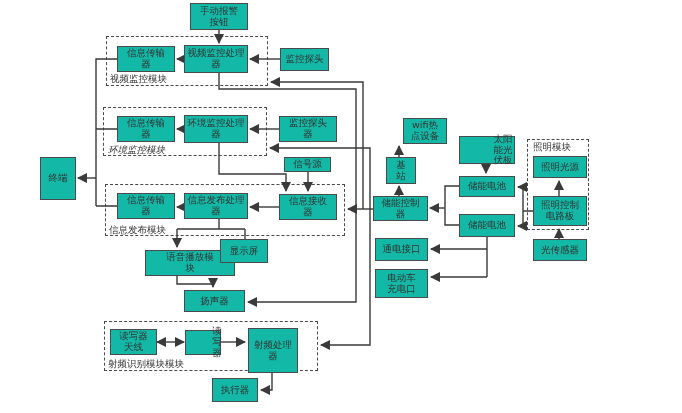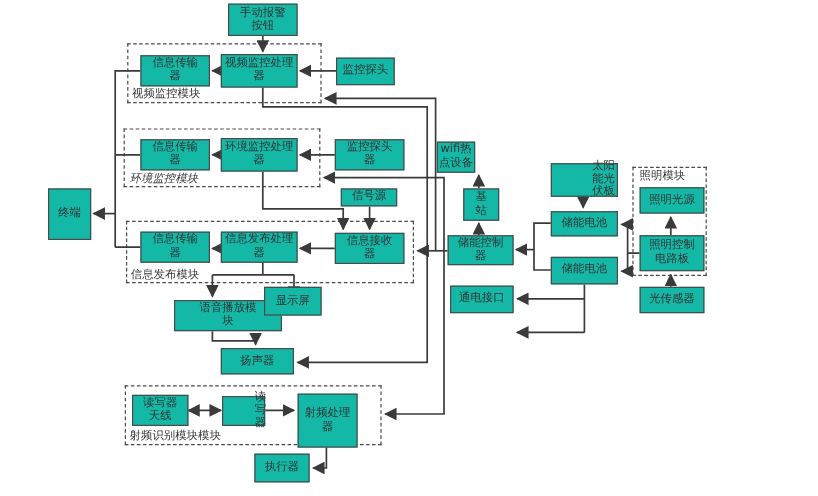--- a/index.html
+++ b/index.html
@@ -136,7 +136,7 @@
 器</div>
   <div class="box" style="left:212px;top:378px;width:46px;height:24px;">执行器</div>
 
-  <div class="box" style="left:364px;top:118px;width:32px;height:26px;">wifi热
+  <div class="box" style="left:403px;top:118px;width:44px;height:26px;">wifi热
 点设备</div>
   <div class="box" style="left:386px;top:157px;width:30px;height:27px;">基
 站</div>

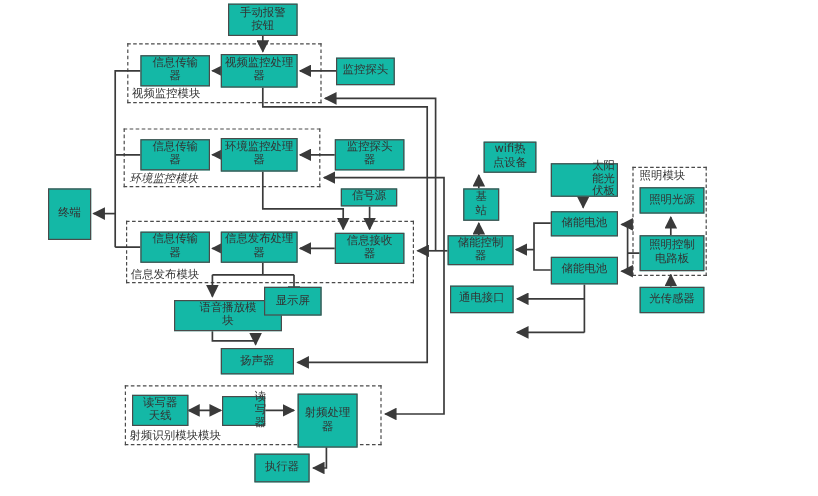--- a/index.html
+++ b/index.html
@@ -153,6 +153,8 @@
 
   <div class="box" style="left:533px;top:196px;width:54px;height:30px;">照明控制
 电路板</div>
+  <div class="box" style="left:375px;top:269px;width:53px;height:29px;">电动车
+充电口</div>
   <div class="box" style="left:533px;top:239px;width:54px;height:22px;">光传感器</div>
 
 </div>

